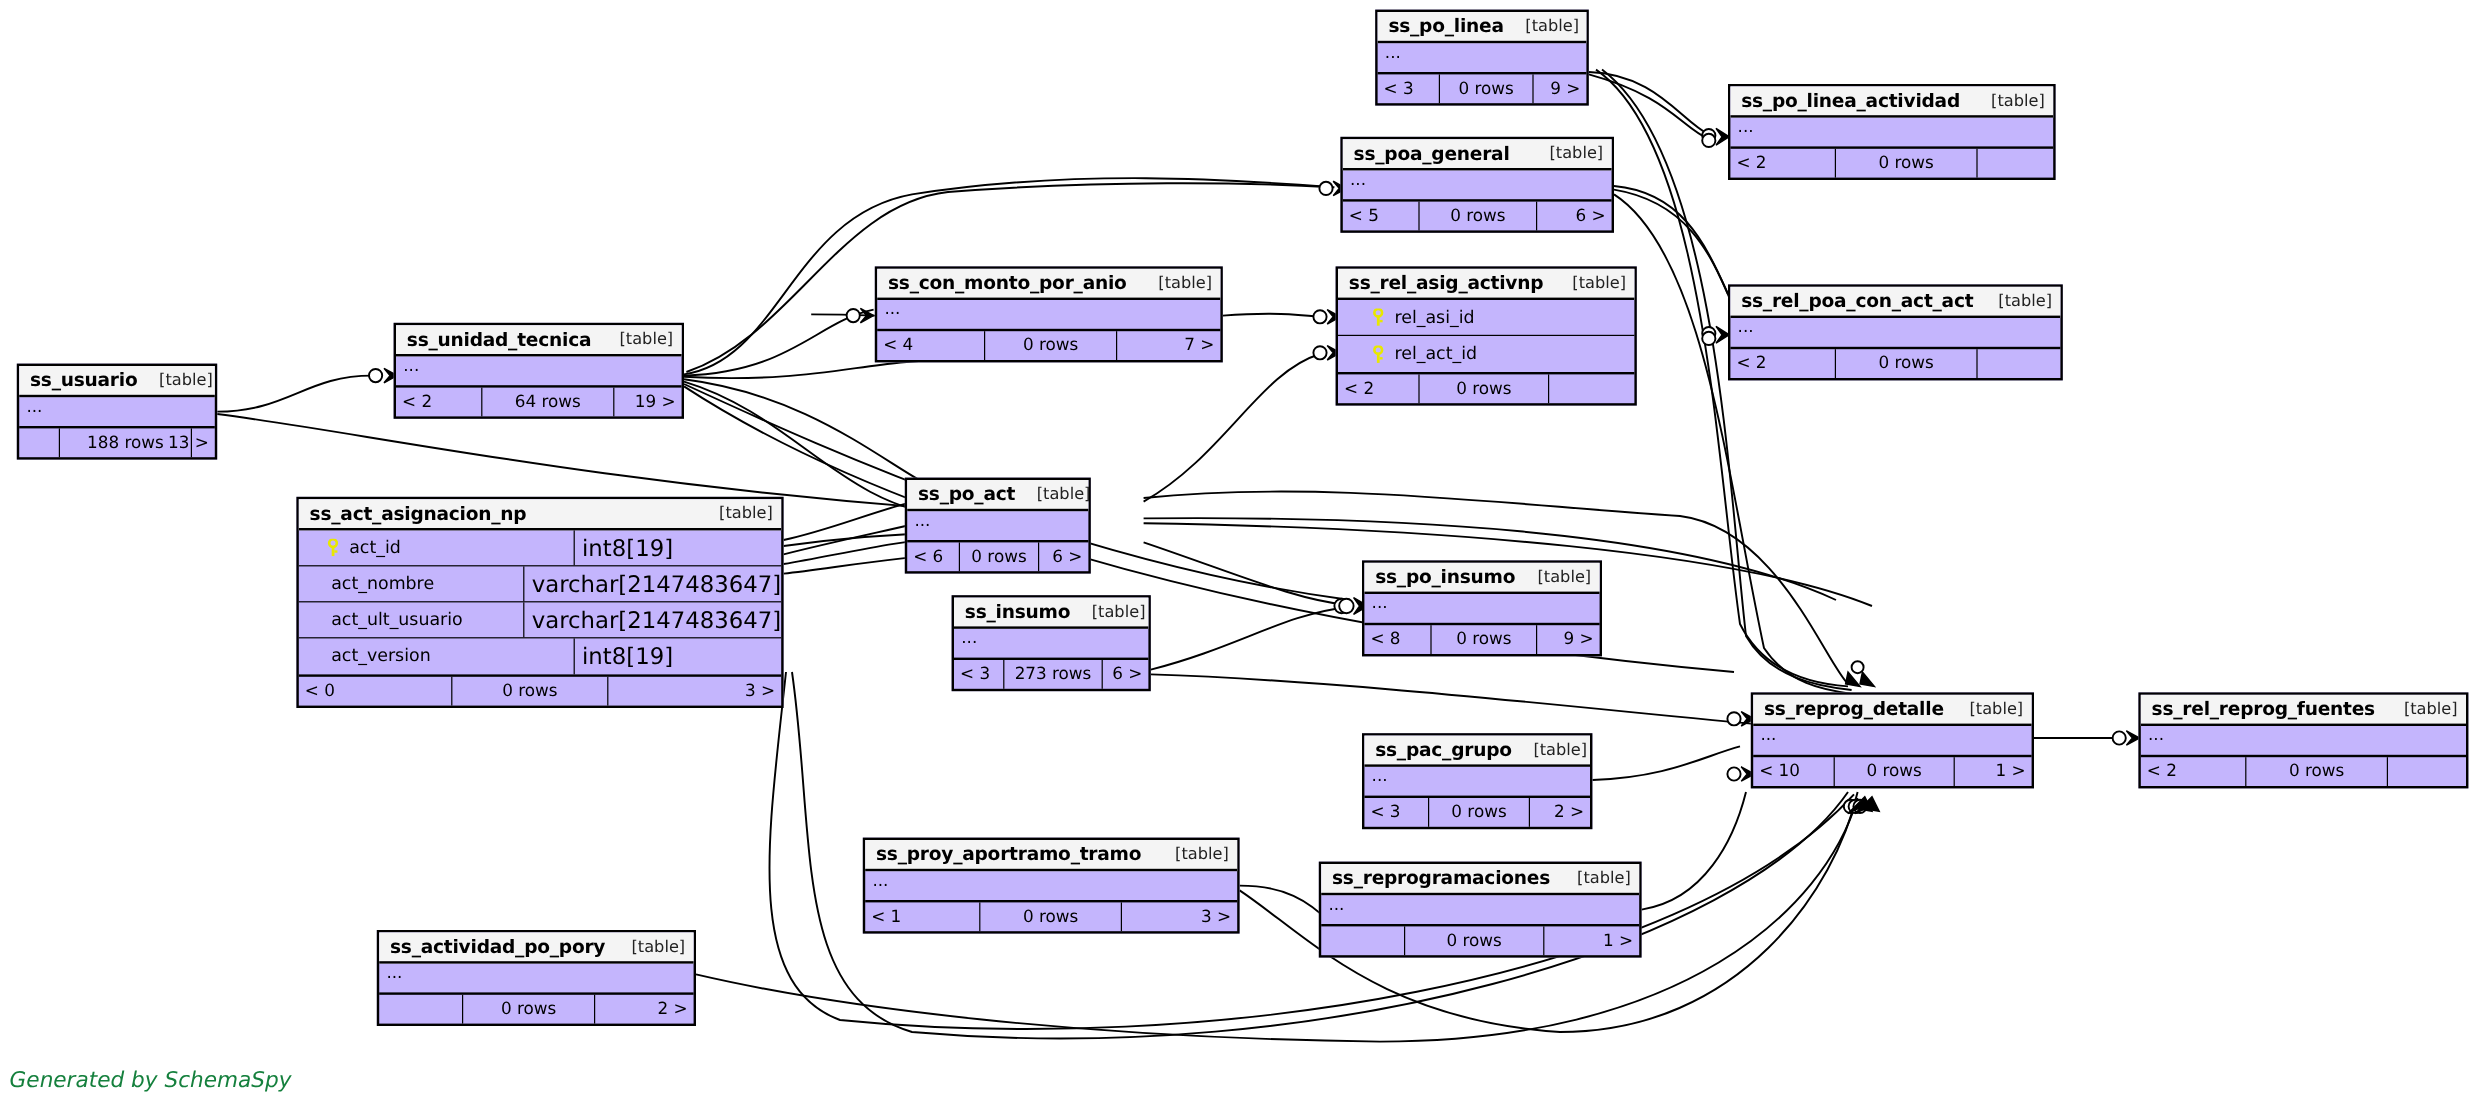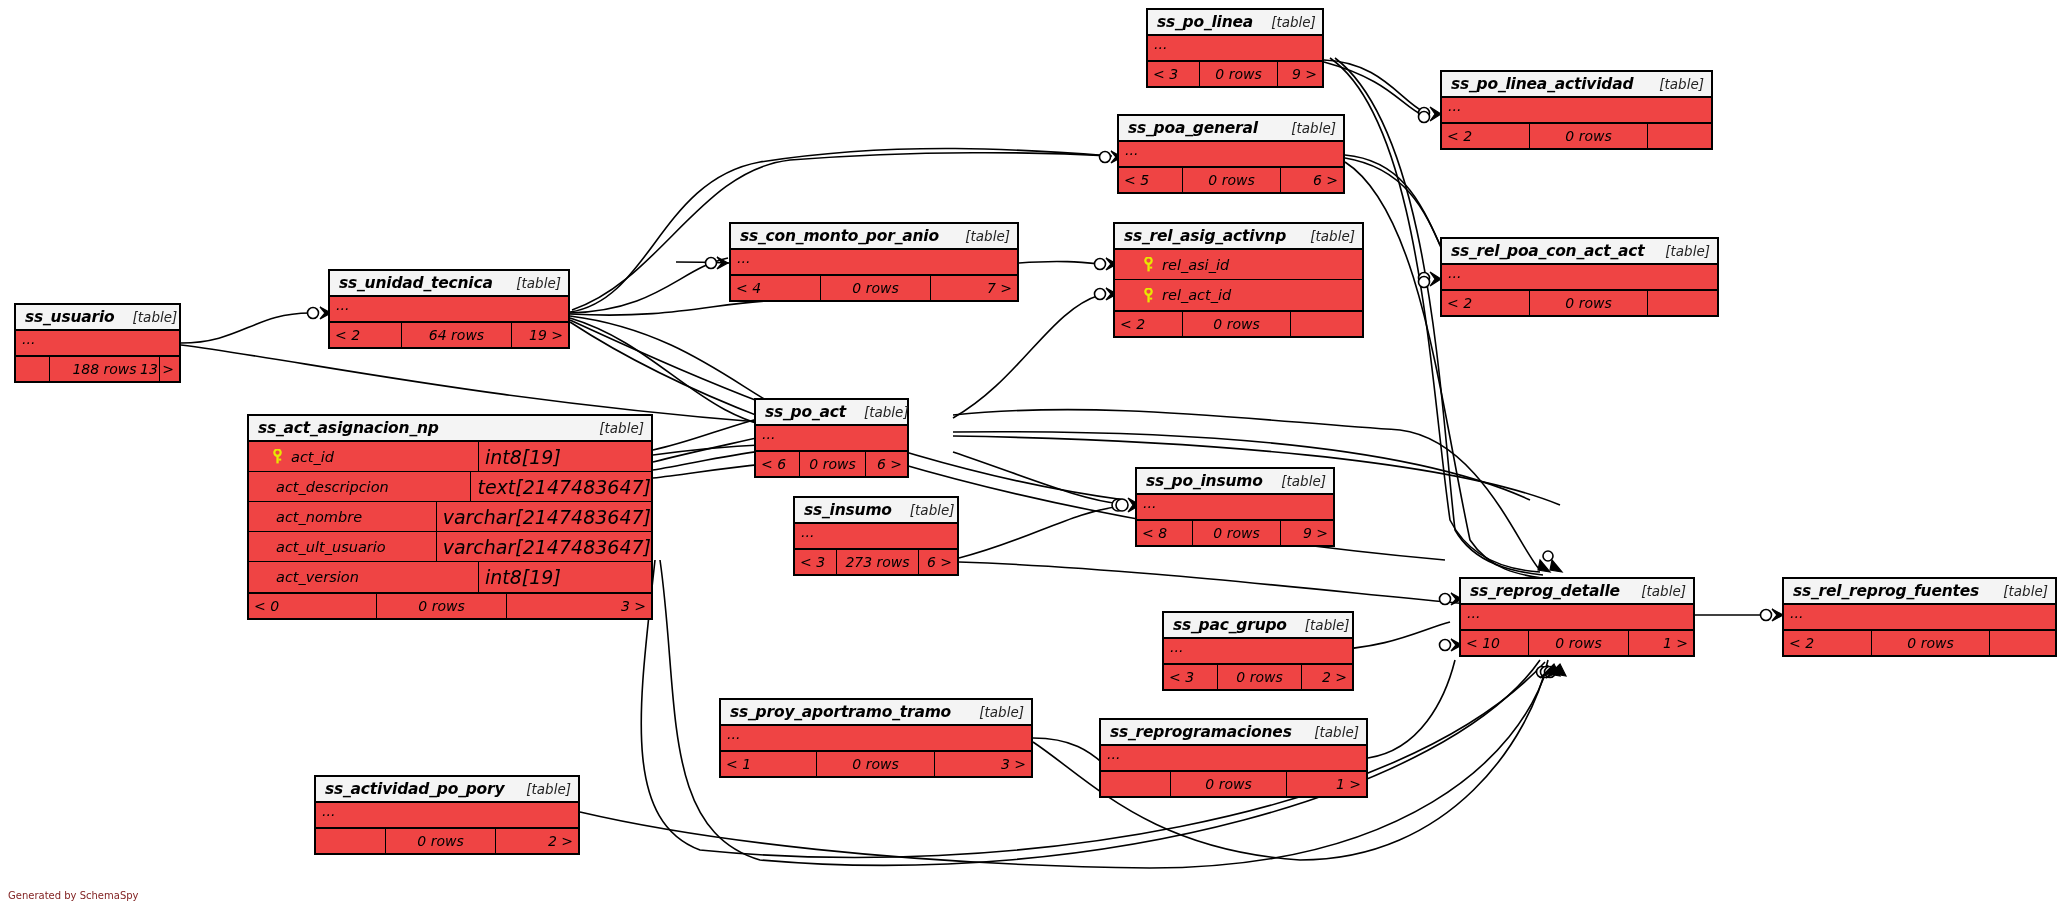--- a/index.html
+++ b/index.html
@@ -42,10 +42,9 @@
   .table-node {
     position: absolute;
     border: 2px solid #000000;
-    background: #ef4444;
+    background: #c4b5fd;
     box-sizing: border-box;
     z-index: 5;
-    font-style: italic;
   }
   .tbl-title {
     display: flex;

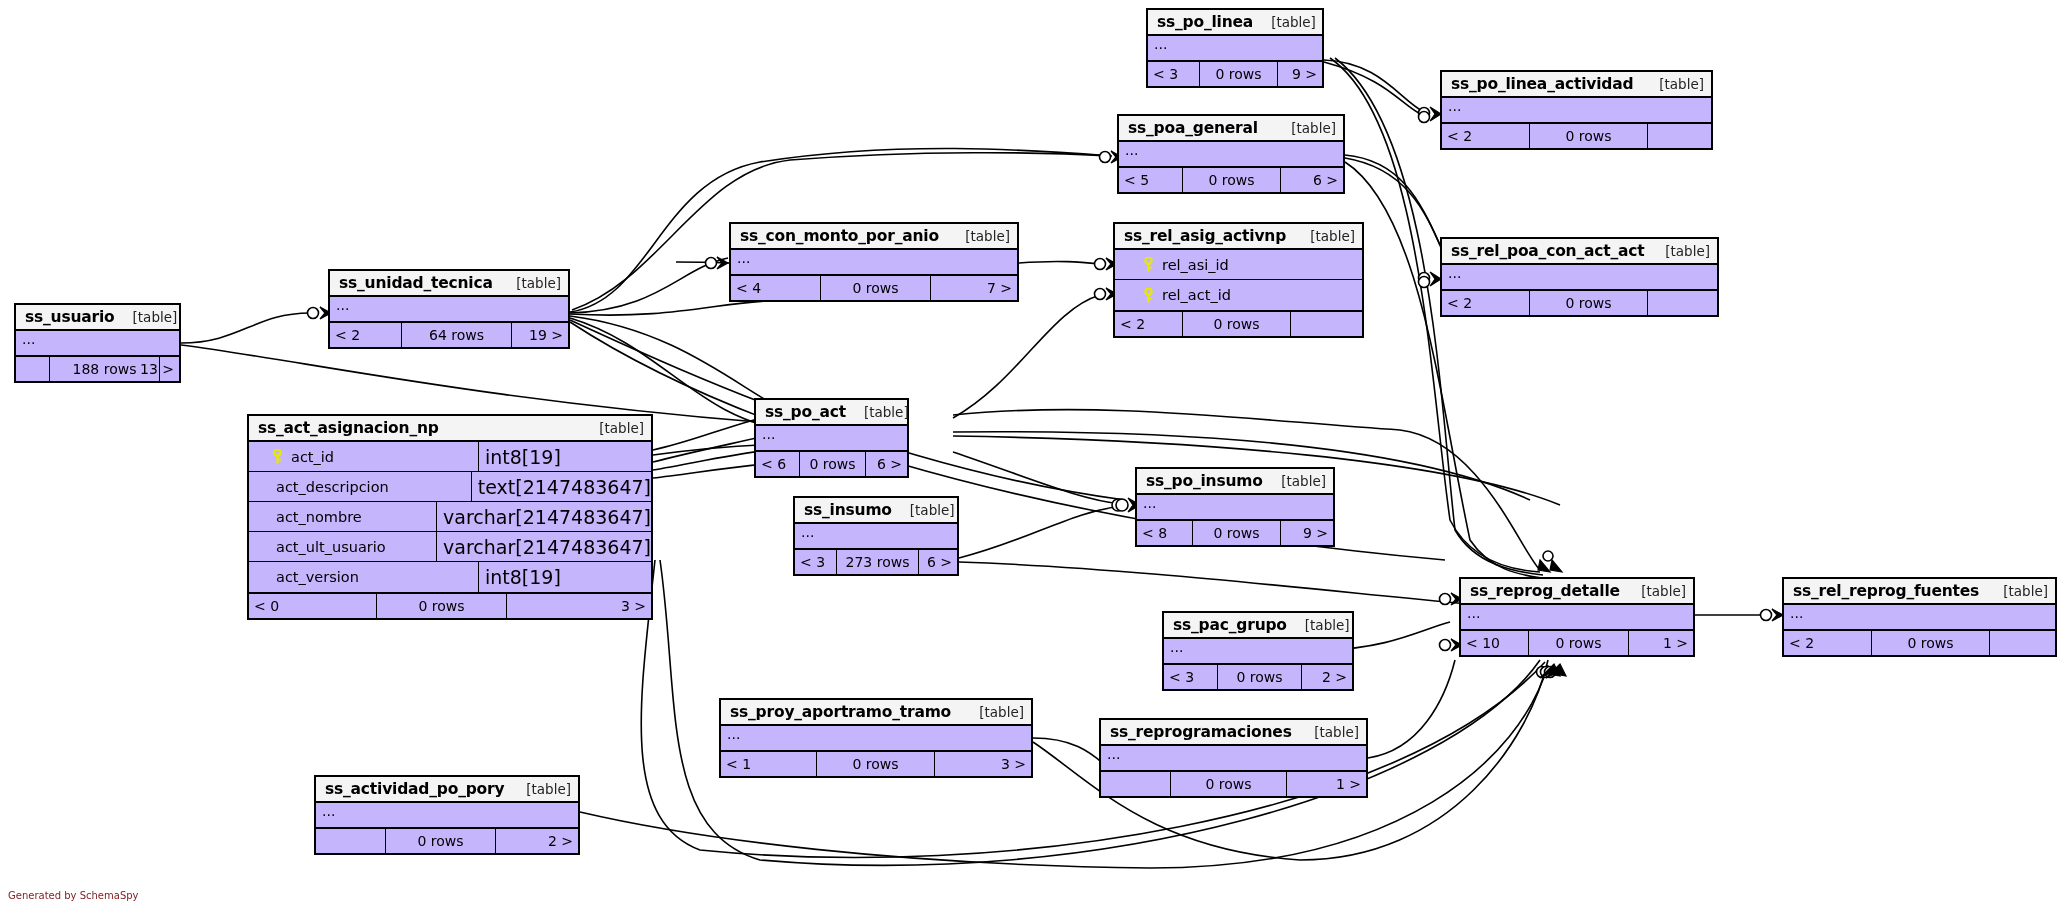--- a/index.html
+++ b/index.html
@@ -315,13 +315,6 @@
               <span>act_id</span>
             </div>
             <div class="col-type">int8[19]</div>
-          </div>
-          <div class="col-row">
-            <div class="col-name" style="width:230px;padding-left:7px;">
-              <span class="nokey"></span>
-              <span>act_descripcion</span>
-            </div>
-            <div class="col-type">text[2147483647]</div>
           </div>
           <div class="col-row">
             <div class="col-name" style="width:230px;padding-left:7px;">

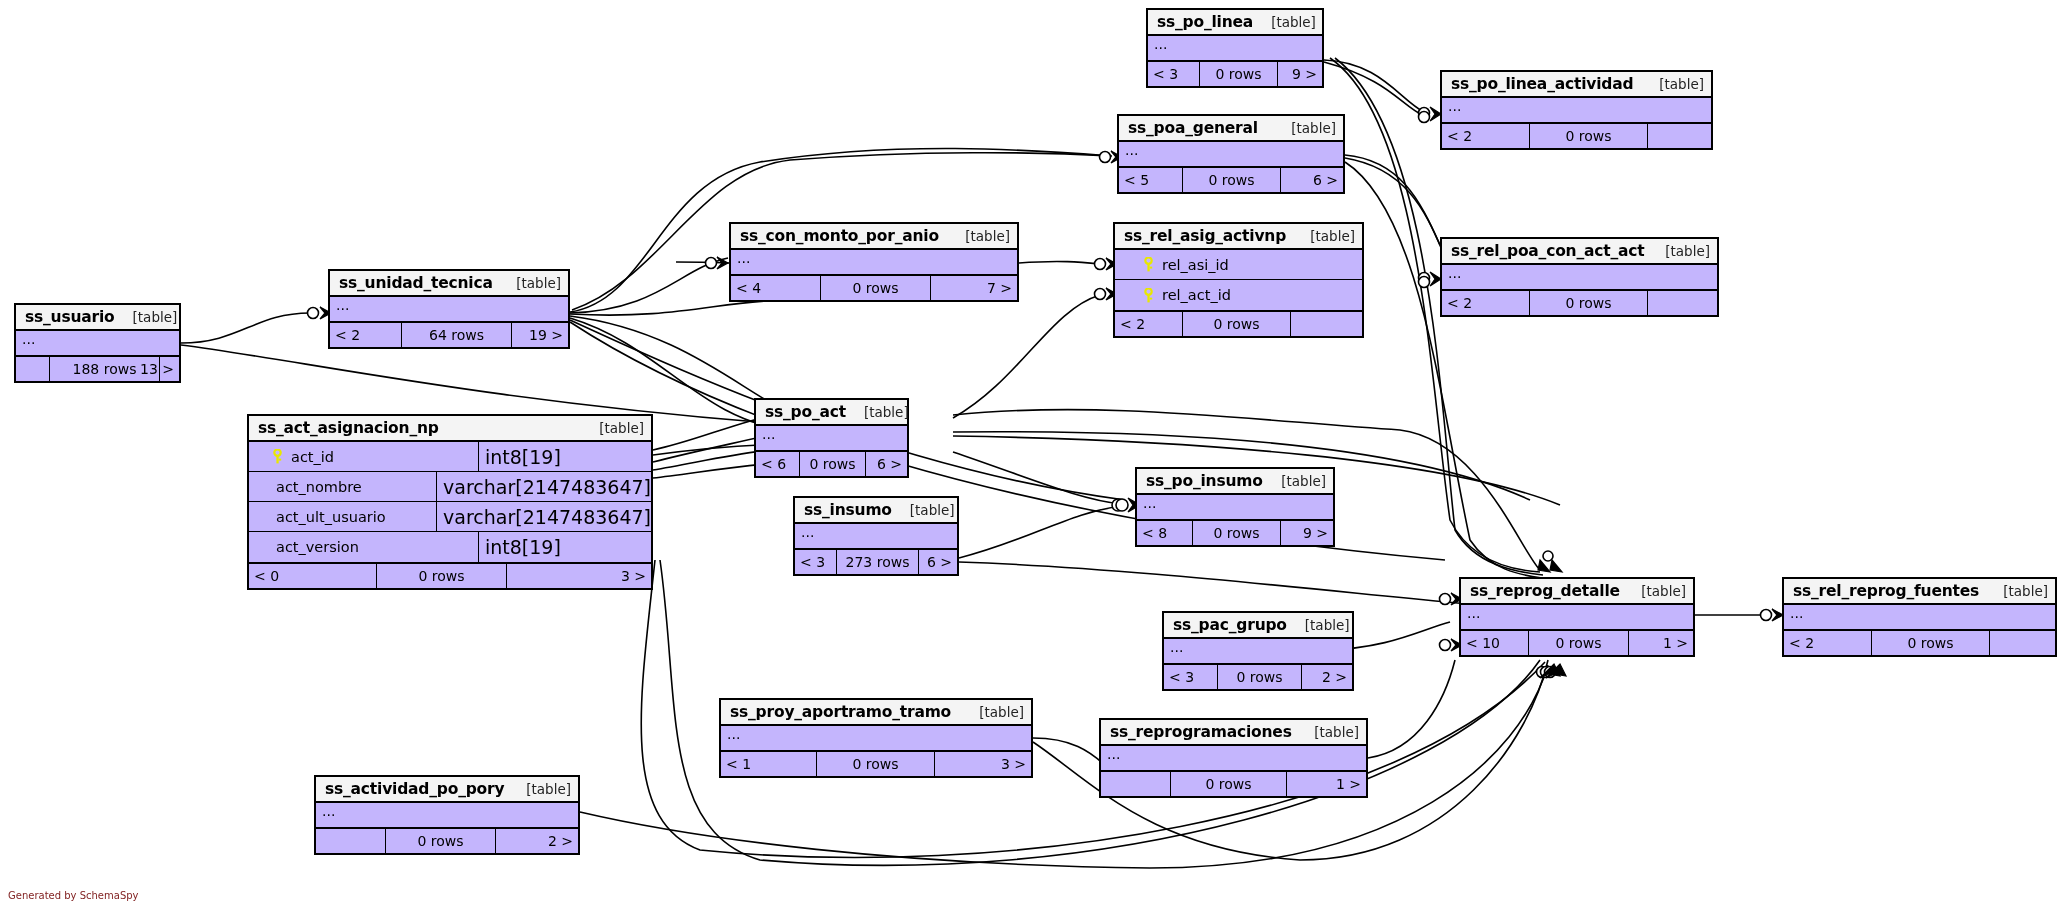--- a/index.html
+++ b/index.html
@@ -489,7 +489,7 @@
           <div class="foot-cell foot-right" style="width:52px;">9 &gt;</div>
         </div>
       </div>
-      <div class="table-node" style="left: 1135px; top: 611px; width: 192px; margin-left: 27px;">
+      <div class="table-node" style="left: 1135px; top: 611px; width: 192px;">
         <div class="tbl-title">
           <span class="tbl-name">ss_pac_grupo</span>
           <span class="tbl-kind">[table]</span>

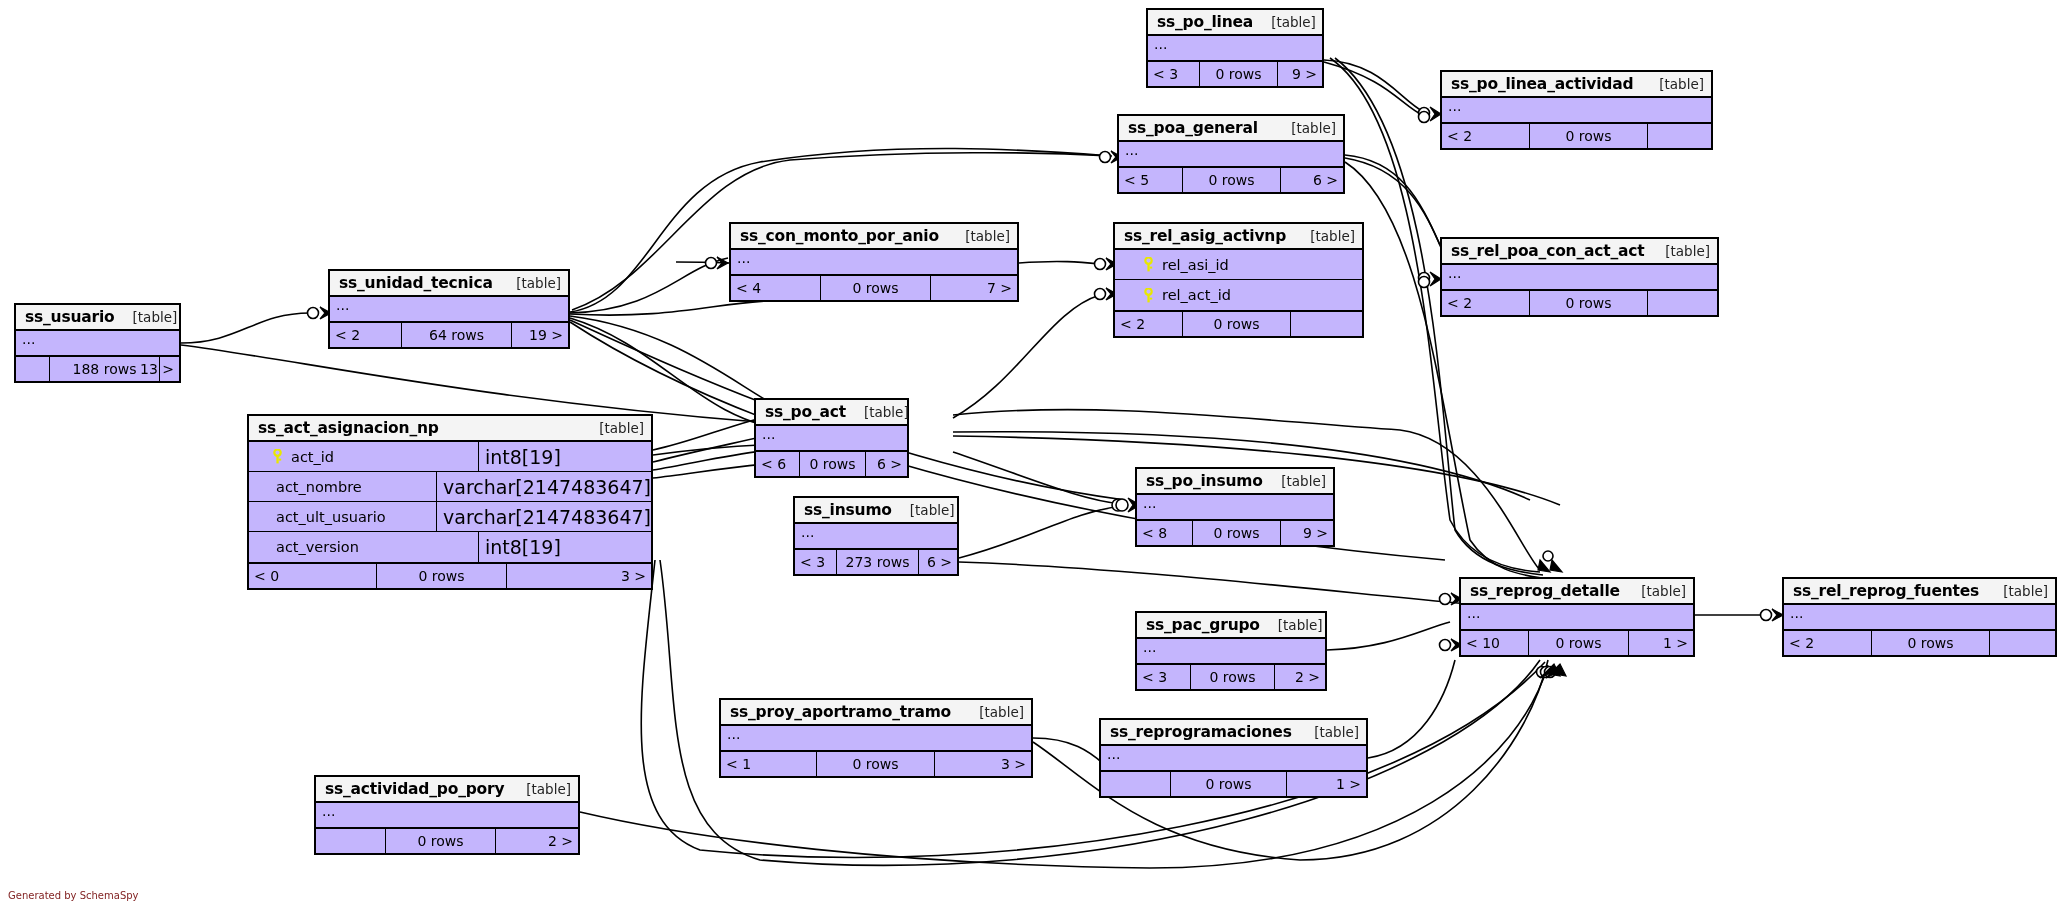--- a/index.html
+++ b/index.html
@@ -141,9 +141,10 @@
     position: absolute;
     left: 8px;
     top: 890px;
-    font-size: 10px;
-    color: #7f1d1d;
+    font-size: 18px;
+    color: #15803d;
     font-family: "DejaVu Sans", sans-serif;
+    font-style: italic;
   }
 </style>
 </head>

